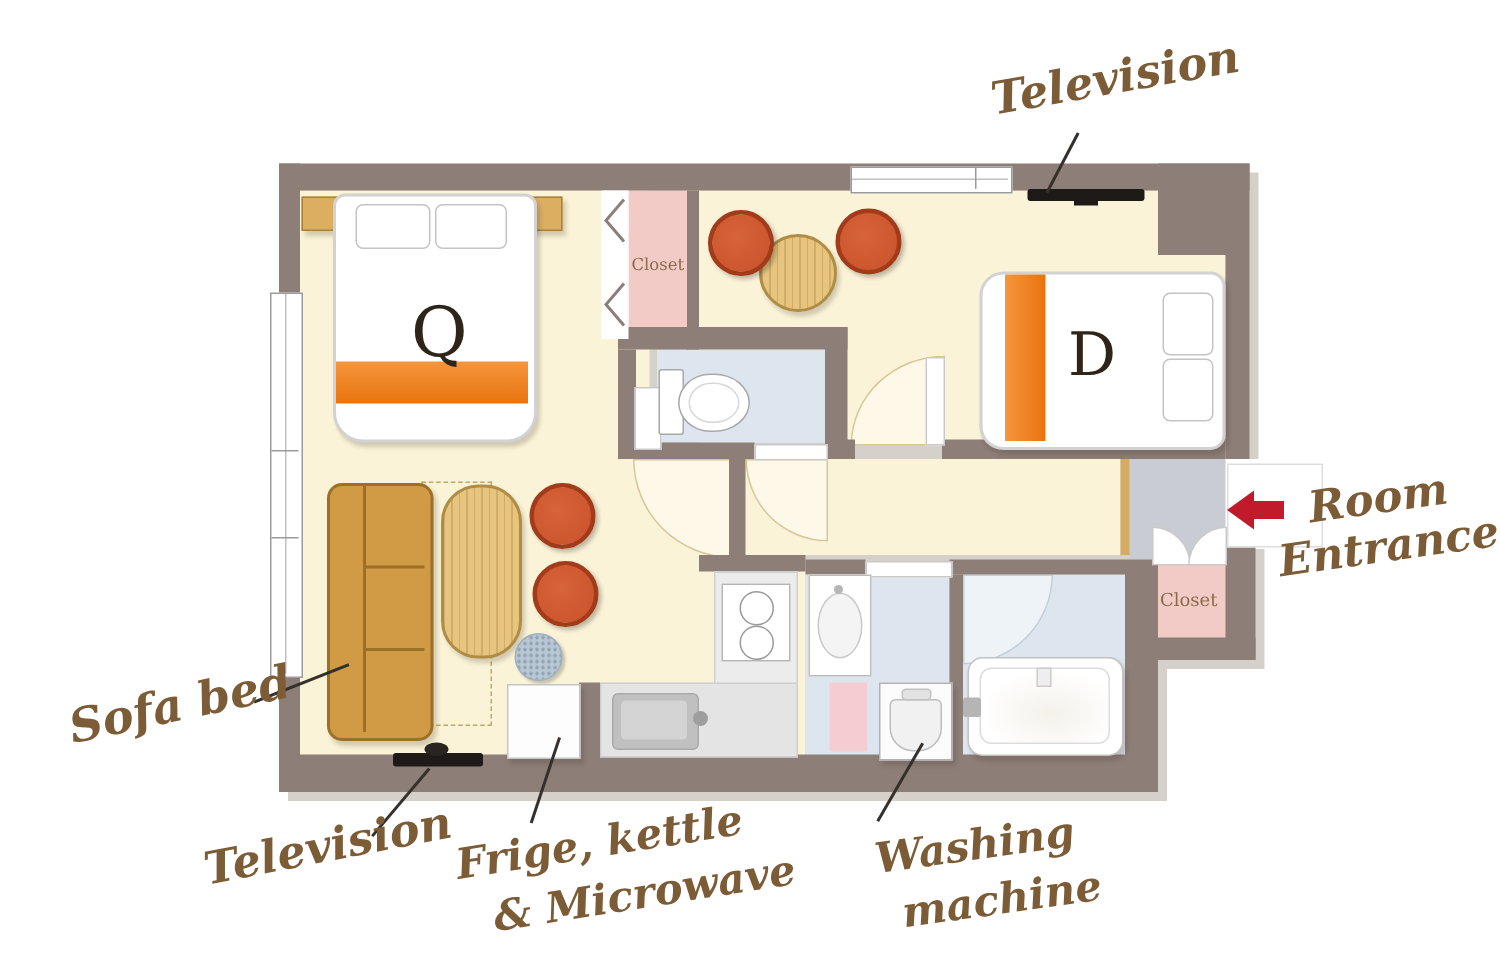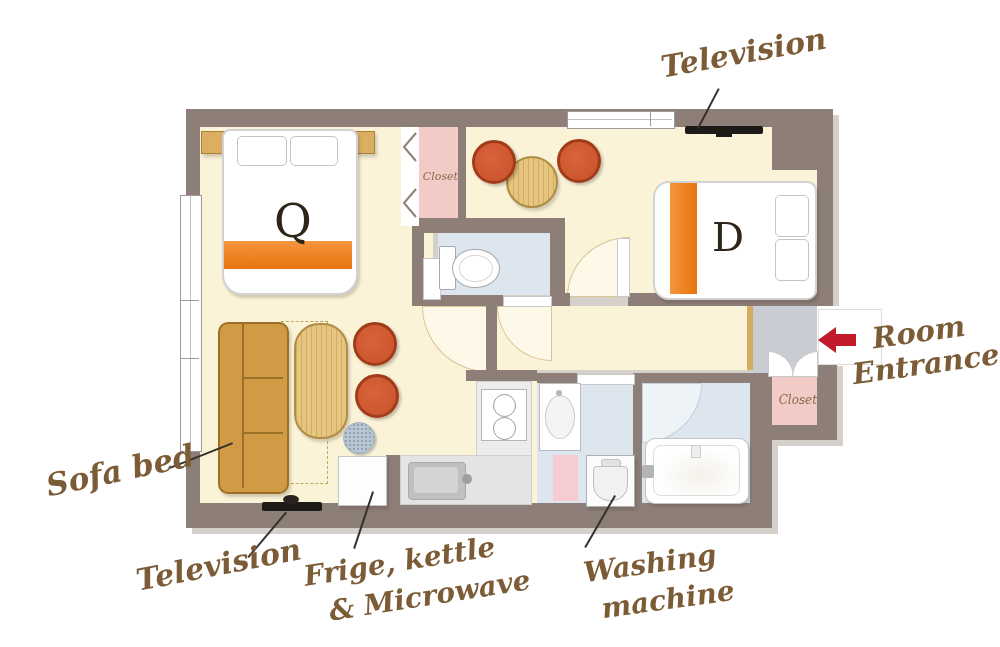--- a/index.html
+++ b/index.html
@@ -24,8 +24,8 @@
           color:var(--label-brown,#7b5c36);white-space:nowrap;line-height:1;}
   .leader{position:absolute;height:2px;background:#35302b;transform-origin:0 0;}
   .bedletter{position:absolute;font-family:"DejaVu Serif",serif;color:#2e2418;line-height:1;}
-  .closet-label{position:absolute;font-family:"DejaVu Serif",serif;font-style:italic;color:#8a6a4a;
-                font-size:12px;text-align:right;line-height:1;}
+  .closet-label{position:absolute;font-family:"DejaVu Serif",serif;color:#8a6a4a;
+                font-size:12px;text-align:center;line-height:1;}
   .petal{position:absolute;background:#fff;border:1px solid #c9c9c9;}
   .pillow{position:absolute;background:#fff;border:1.5px solid #c4c4c4;border-radius:5px;}
   .winline{position:absolute;background:#9b9b9b;}

